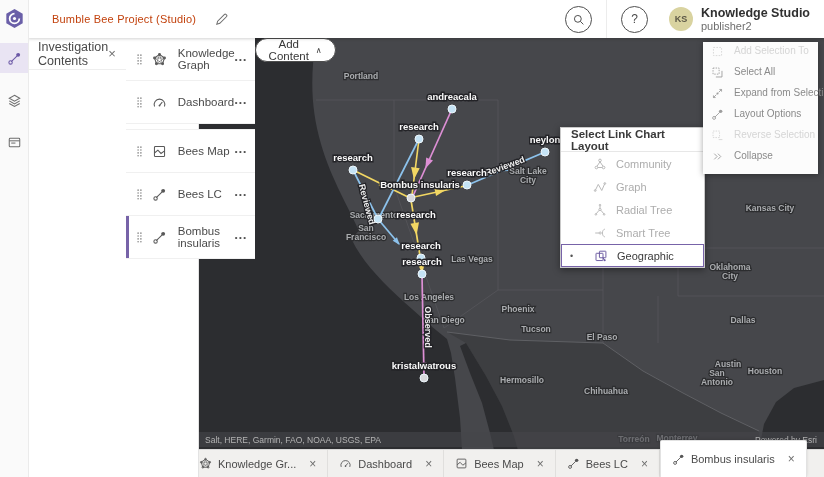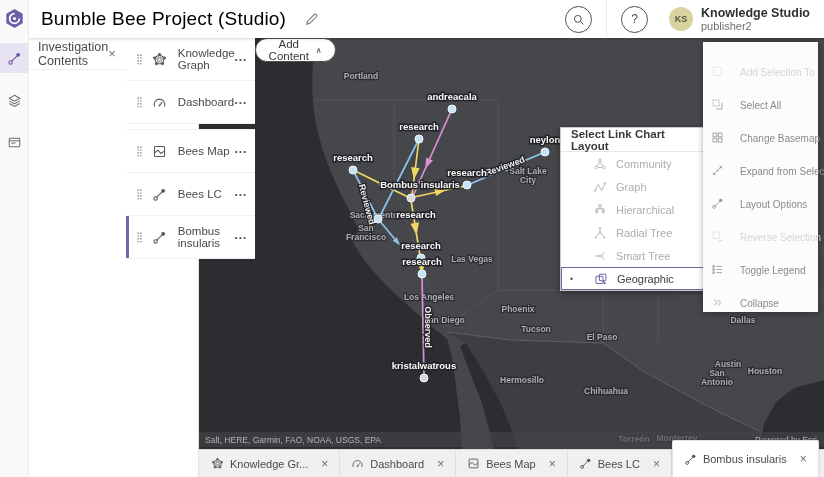--- a/index.html
+++ b/index.html
@@ -14,7 +14,7 @@
   
   .topbar{position:absolute;left:28px;top:0;right:0;height:38px;background:#fff;display:flex;align-items:center;z-index:35;
           box-shadow:0 1px 3px rgba(0,0,0,.18);}
-  .app-title{font-size:19px;color:#000000;margin-left:13px;letter-spacing:.2px;}
+  .app-title{font-size:11px;color:#c2410c;margin-left:24px;letter-spacing:.2px;}
   .pencil{width:15px;height:15px;color:#6e6e6e;margin-left:18px;cursor:pointer;}
   .topbar-right{margin-left:auto;display:flex;align-items:center;height:100%;}
   .circle-btn{width:25px;height:25px;border:1px solid #4f4f4f;border-radius:50%;display:flex;align-items:center;justify-content:center;

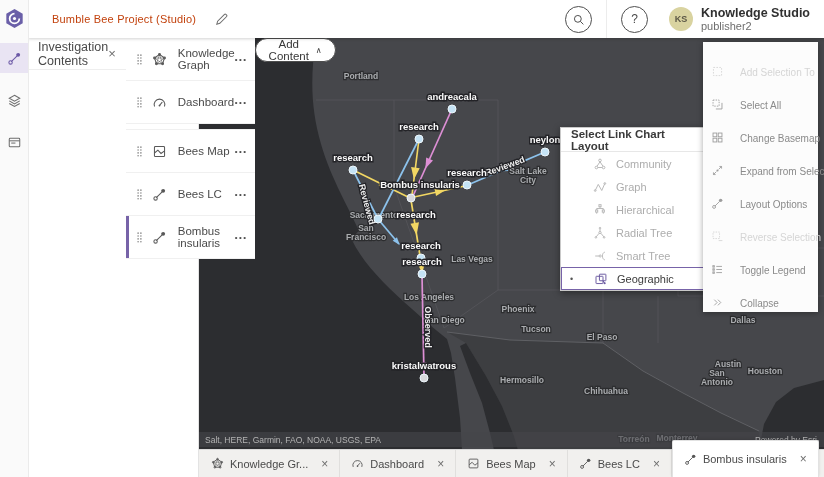--- a/index.html
+++ b/index.html
@@ -56,7 +56,7 @@
   
   .ctx-menu{position:absolute;left:703px;top:42px;width:115px;background:#fcfcfc;z-index:60;padding:3px 0;
             box-shadow:0 1px 6px rgba(0,0,0,.35);}
-  .ctx-item{height:21px;display:flex;align-items:flex-end;padding:0 8px;gap:16px;cursor:pointer;margin-top:12px;}
+  .ctx-item{height:21px;display:flex;align-items:flex-start;padding:0 8px;gap:10px;cursor:pointer;}
   .ctx-icon{width:13px;height:13px;color:#9d9d9d;flex:none;}
   .ctx-label{font-size:10px;color:#8a8a8a;white-space:nowrap;}
   .ctx-item.disabled{cursor:default;}

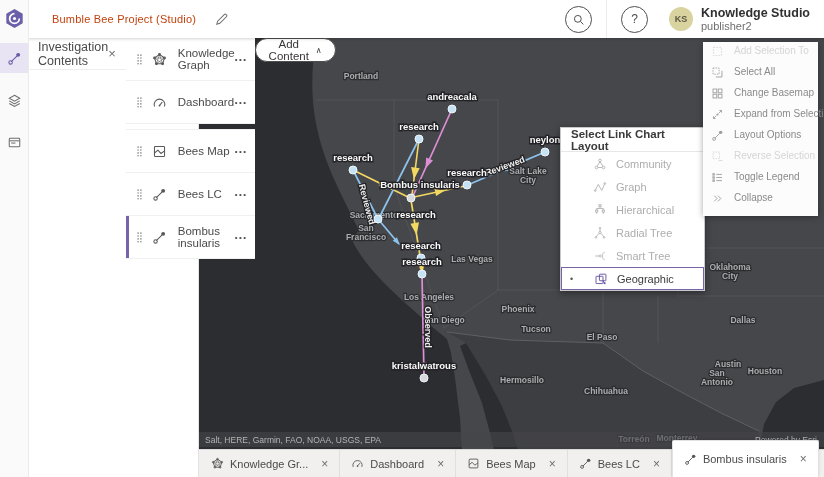--- a/index.html
+++ b/index.html
@@ -396,17 +396,6 @@
         <div class="ctx-item">
     <span class="icon ctx-icon">
             <svg viewBox="0 0 16 16" fill="none" stroke="currentColor" stroke-width="1.1">
-              <rect x="2.5" y="2.5" width="4.6" height="4.6"></rect>
-              <rect x="8.9" y="2.5" width="4.6" height="4.6"></rect>
-              <rect x="2.5" y="8.9" width="4.6" height="4.6"></rect>
-              <rect x="8.9" y="8.9" width="4.6" height="4.6"></rect>
-            </svg>
-          </span>
-    <span class="ctx-label">Change Basemap</span>
-  </div>
-        <div class="ctx-item">
-    <span class="icon ctx-icon">
-            <svg viewBox="0 0 16 16" fill="none" stroke="currentColor" stroke-width="1.1">
               <circle cx="8" cy="8" r="1.3" fill="currentColor" stroke="none"></circle>
               <path d="M9.4 6.6L13 3M13 3h-2.7M13 3v2.7M6.6 9.4L3 13M3 13h2.7M3 13v-2.7"></path>
             </svg>

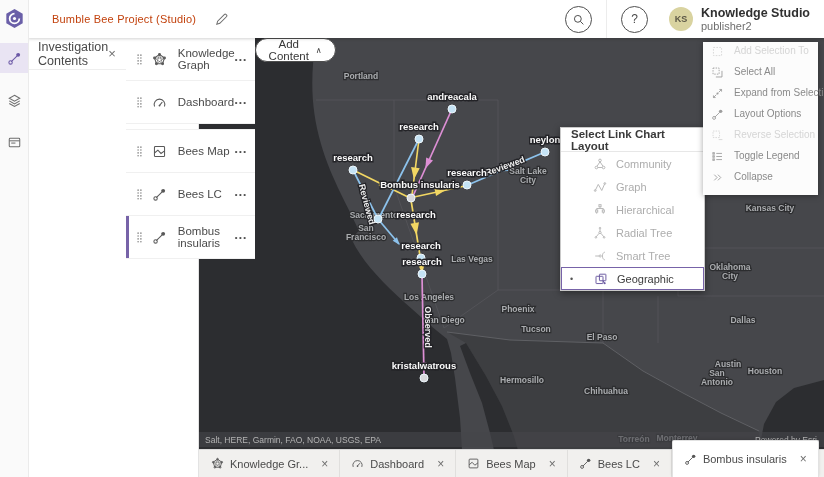--- a/index.html
+++ b/index.html
@@ -424,17 +424,6 @@
         <div class="ctx-item">
     <span class="icon ctx-icon">
             <svg viewBox="0 0 16 16" fill="none" stroke="currentColor" stroke-width="1.1">
-              <path d="M6.5 4.2h7M6.5 8h7M6.5 11.8h7"></path>
-              <rect x="2.3" y="3.3" width="1.8" height="1.8"></rect>
-              <rect x="2.3" y="7.1" width="1.8" height="1.8"></rect>
-              <rect x="2.3" y="10.9" width="1.8" height="1.8"></rect>
-            </svg>
-          </span>
-    <span class="ctx-label">Toggle Legend</span>
-  </div>
-        <div class="ctx-item">
-    <span class="icon ctx-icon">
-            <svg viewBox="0 0 16 16" fill="none" stroke="currentColor" stroke-width="1.1">
               <path d="M4 4.5L7.5 8 4 11.5M8.5 4.5L12 8 8.5 11.5"></path>
             </svg>
           </span>

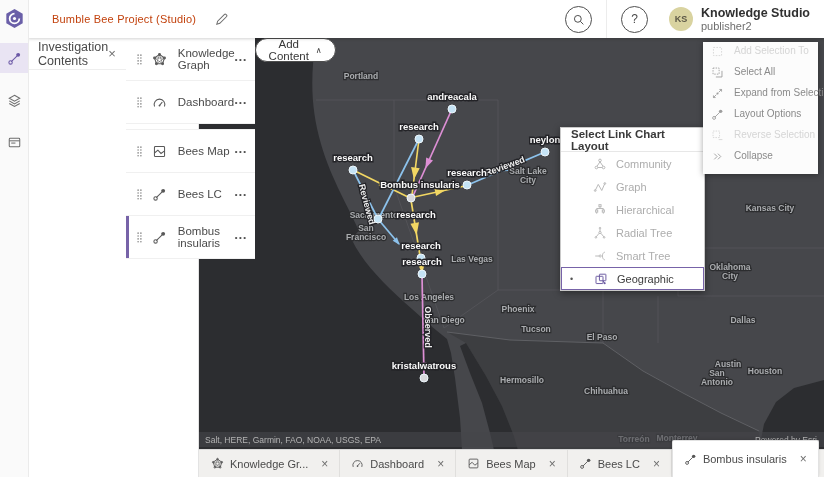--- a/index.html
+++ b/index.html
@@ -462,19 +462,6 @@
     <span class="lm-bullet"></span>
     <span class="icon lm-icon">
             <svg viewBox="0 0 16 16" fill="none" stroke="currentColor" stroke-width="1.1">
-              <rect x="6.8" y="1.9" width="2.4" height="2.4"></rect>
-              <path d="M8 4.3v2M8 6.3H4.2v1.7M8 6.3h3.8v1.7"></path>
-              <rect x="3" y="8" width="2.4" height="2.4"></rect>
-              <rect x="10.6" y="8" width="2.4" height="2.4"></rect>
-              <path d="M4.2 10.4v1.8M11.8 10.4v1.8"></path>
-            </svg>
-          </span>
-    <span class="lm-label">Hierarchical</span>
-  </div>
-        <div class="lm-item">
-    <span class="lm-bullet"></span>
-    <span class="icon lm-icon">
-            <svg viewBox="0 0 16 16" fill="none" stroke="currentColor" stroke-width="1.1">
               <circle cx="8" cy="7.5" r="1.3"></circle>
               <path d="M8 6.2V3M6.9 8.4L3.6 12.4M9.1 8.4l3.3 4"></path>
               <circle cx="8" cy="2.4" r=".9"></circle>

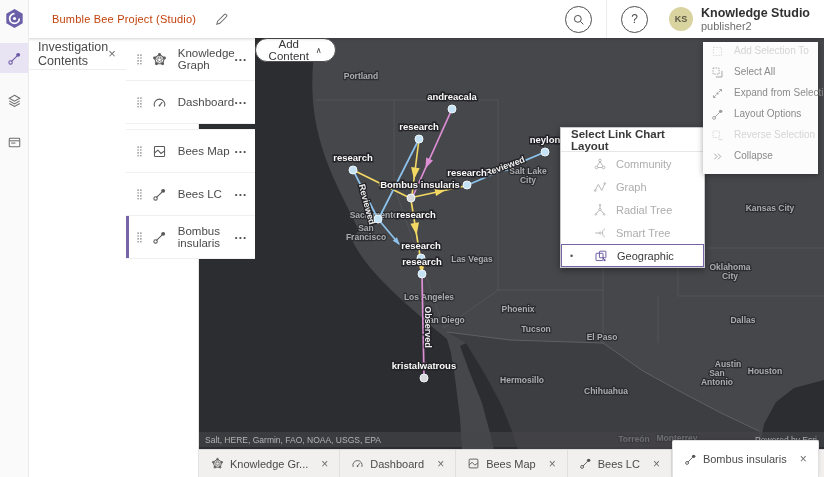--- a/index.html
+++ b/index.html
@@ -74,7 +74,7 @@
   .lm-item.selected .lm-icon{color:#6a5aa0;margin-left:9px;}
   .lm-item.selected .lm-label{color:#3a3a3a;}
   
-  .tabbar{position:absolute;left:198px;right:0;bottom:0;height:27px;background:#f1f0ee;border-top:1px solid #dadada;
+  .tabbar{position:absolute;left:186px;right:0;bottom:0;height:27px;background:#f1f0ee;border-top:1px solid #dadada;
           display:flex;align-items:flex-end;z-index:20;padding-left:2px;}
   .tab{height:27px;display:flex;align-items:center;padding:0 11px;gap:6px;border-right:1px solid #e0dfdd;cursor:pointer;box-sizing:border-box;}
   .tab-icon{width:13px;height:13px;color:#565656;flex:none;}

